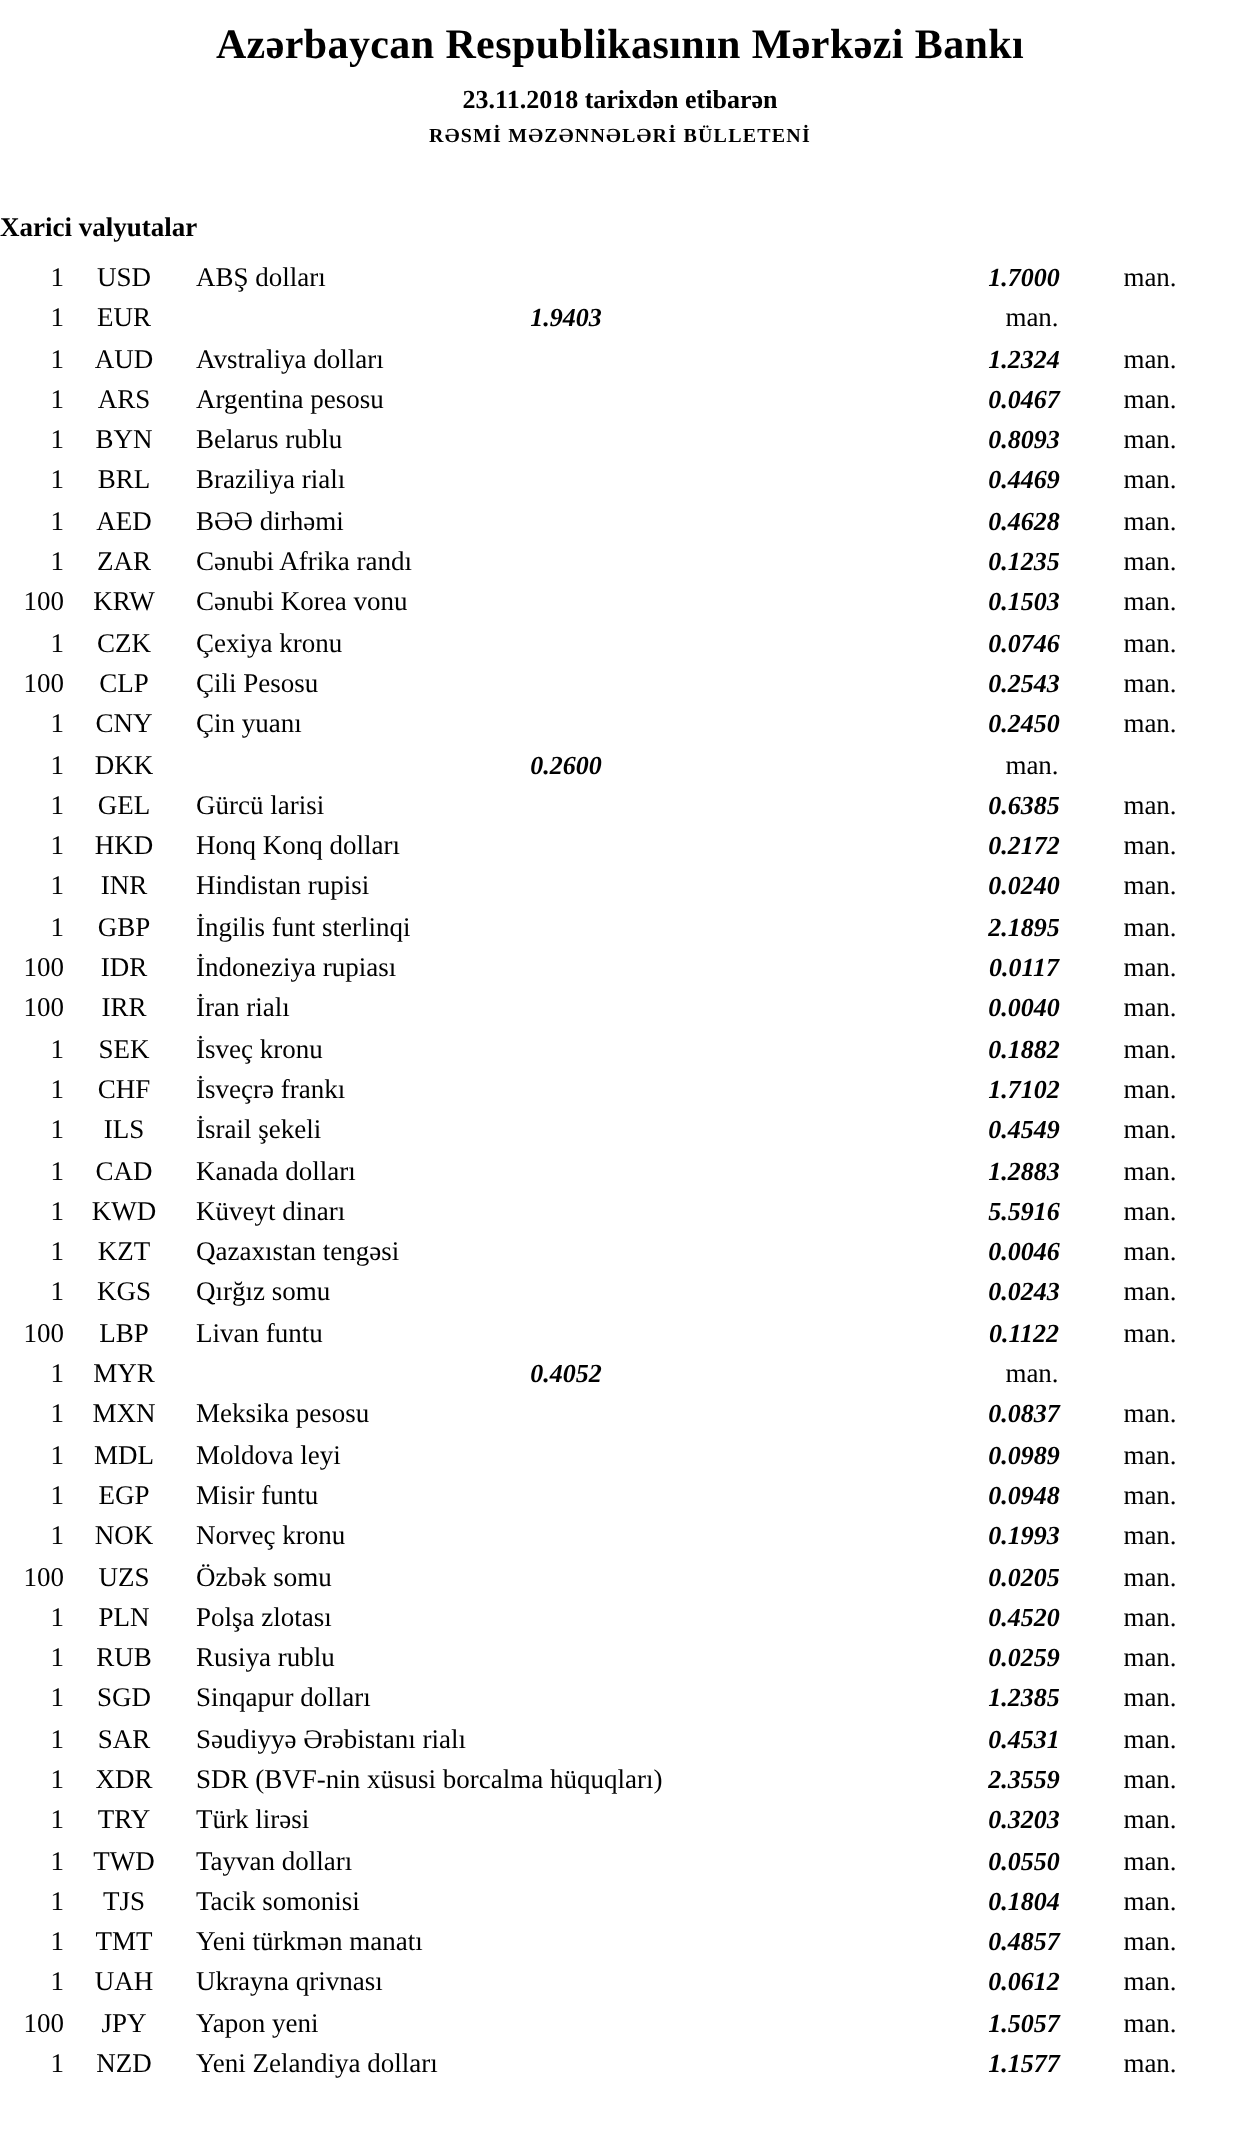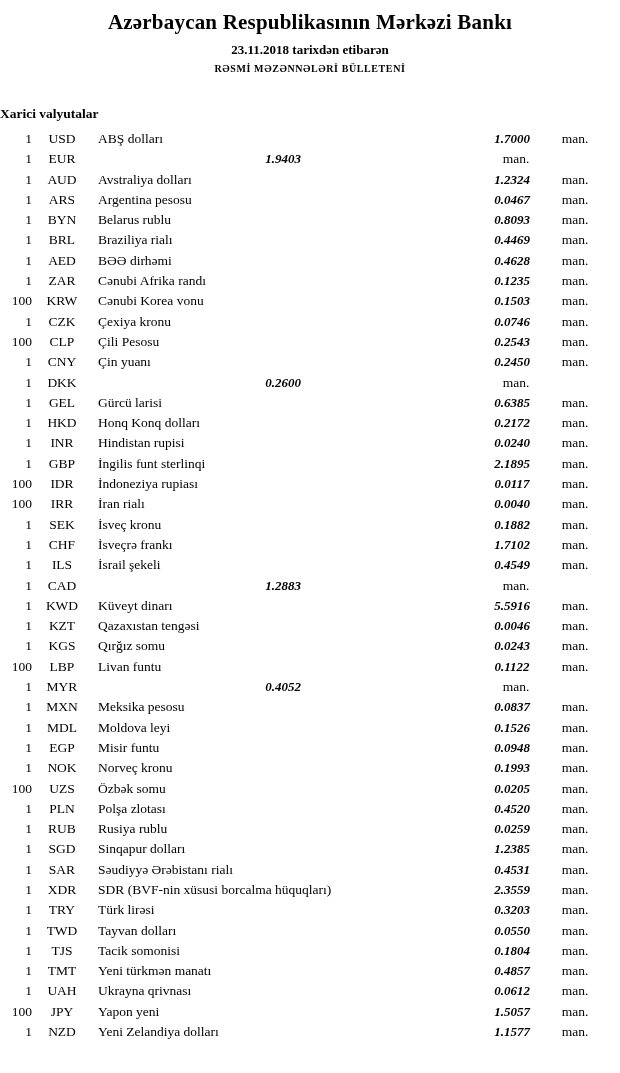--- a/index.html
+++ b/index.html
@@ -263,6 +263,7 @@
       <div class="row">
         <span class="qty">1</span>
         <span class="code">CAD</span>
+        <span class="name">Kanada dolları</span>
         <span class="rate">1.2883</span>
         <span class="unit">man.</span>
       </div>

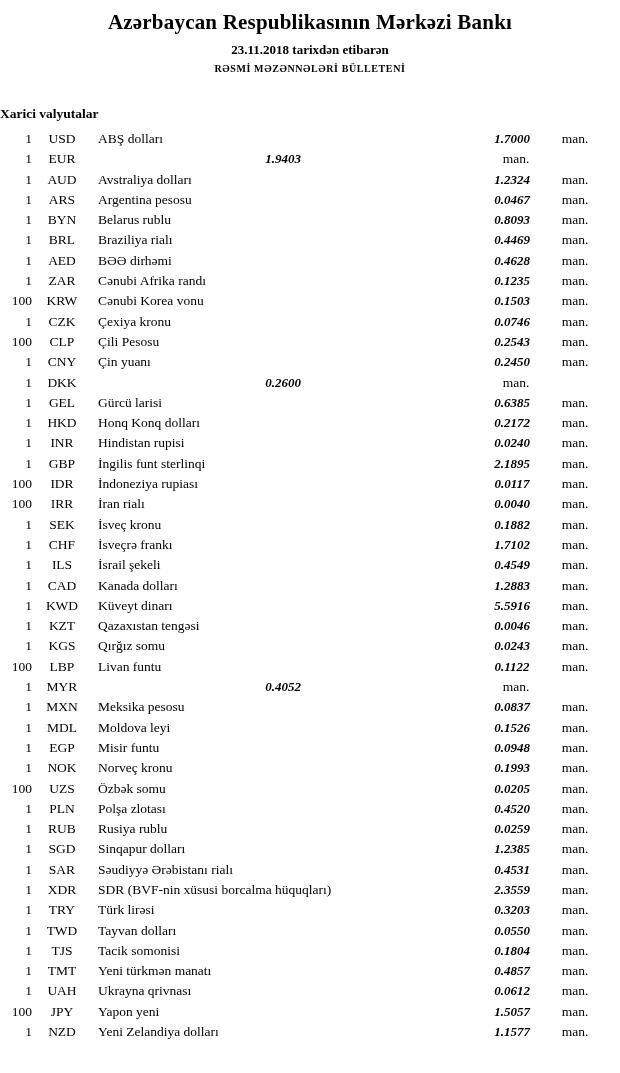--- a/index.html
+++ b/index.html
@@ -319,7 +319,7 @@
         <span class="qty">1</span>
         <span class="code">MDL</span>
         <span class="name">Moldova leyi</span>
-        <span class="rate">0.1526</span>
+        <span class="rate">0.0989</span>
         <span class="unit">man.</span>
       </div>
 

